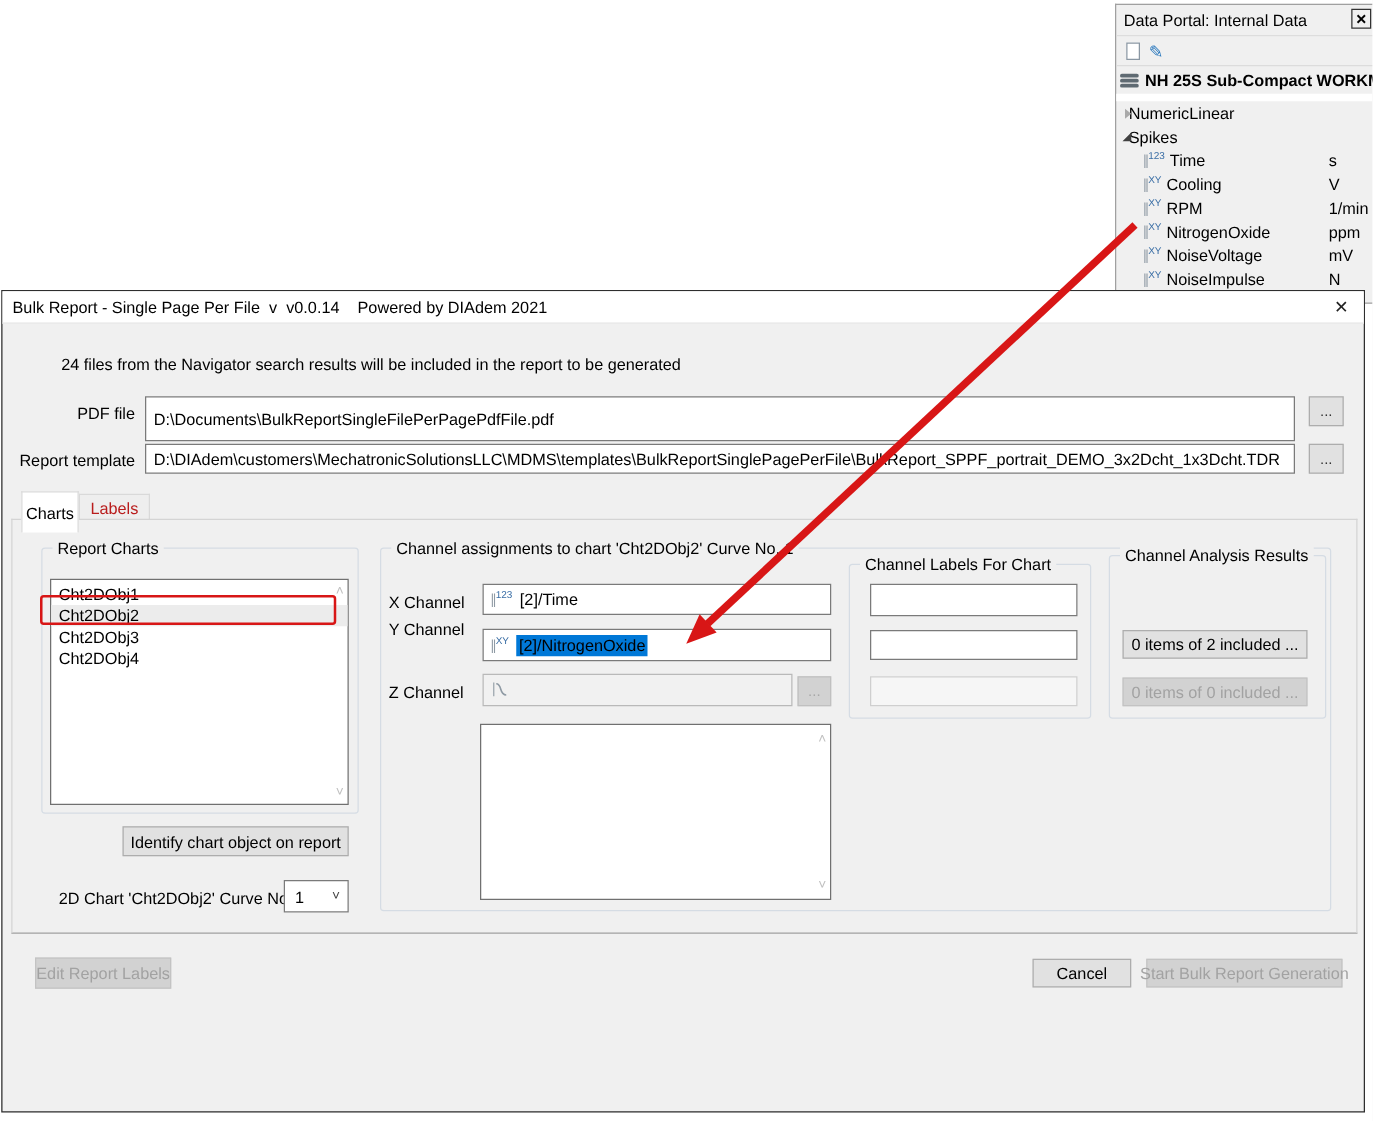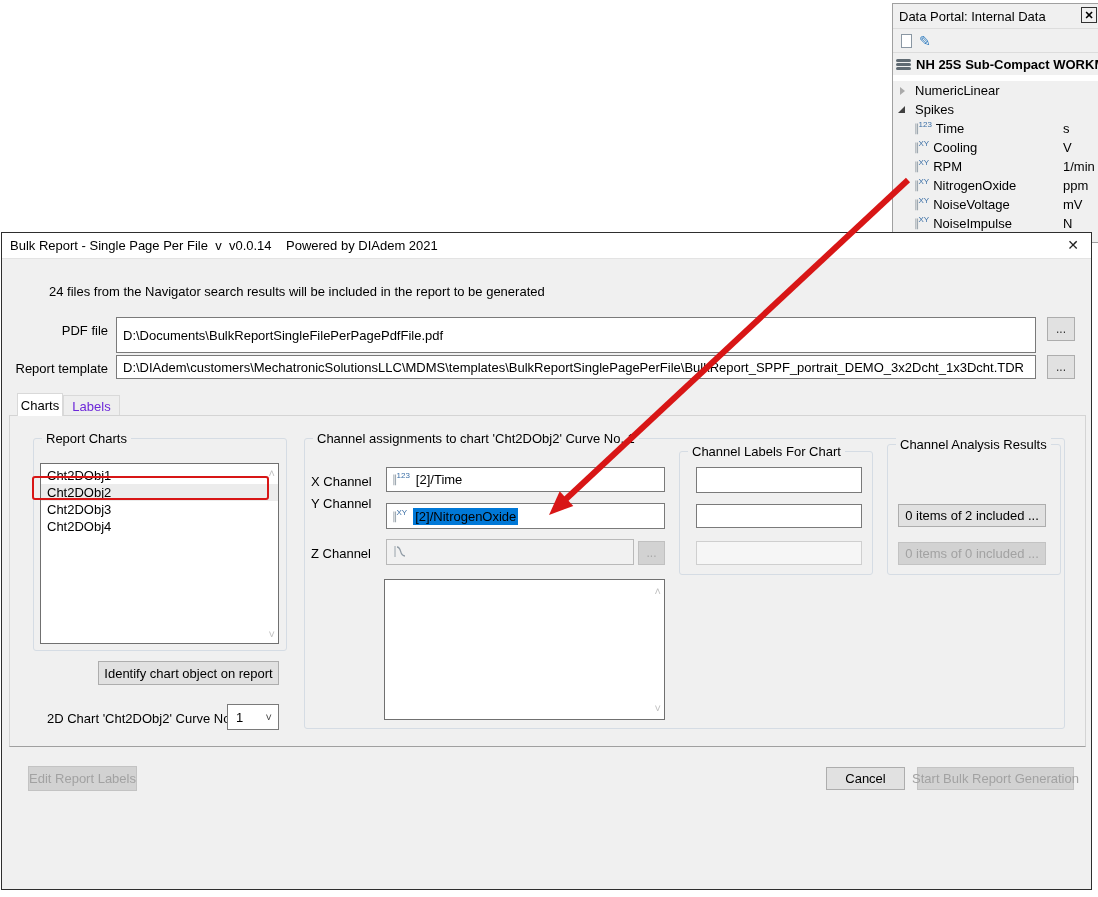--- a/index.html
+++ b/index.html
@@ -20,7 +20,7 @@
   .portal-root b { font-size:13px; white-space:nowrap; }
   .portal-gap { height:6px; background:#fff; }
   .tree-row { height:19px; display:flex; align-items:center; position:relative; }
-  .tree-row .label { margin-left:22px; }
+  .tree-row .label { margin-left:10px; }
   .exp-collapsed { position:absolute; left:7px; width:0; height:0; border-top:4px solid transparent; border-bottom:4px solid transparent; border-left:5px solid #a9a9a9; }
   .exp-expanded { position:absolute; left:5px; width:0; height:0; border-left:7px solid transparent; border-bottom:7px solid #404040; }
   .ch-row { height:19px; display:flex; align-items:center; position:relative; }

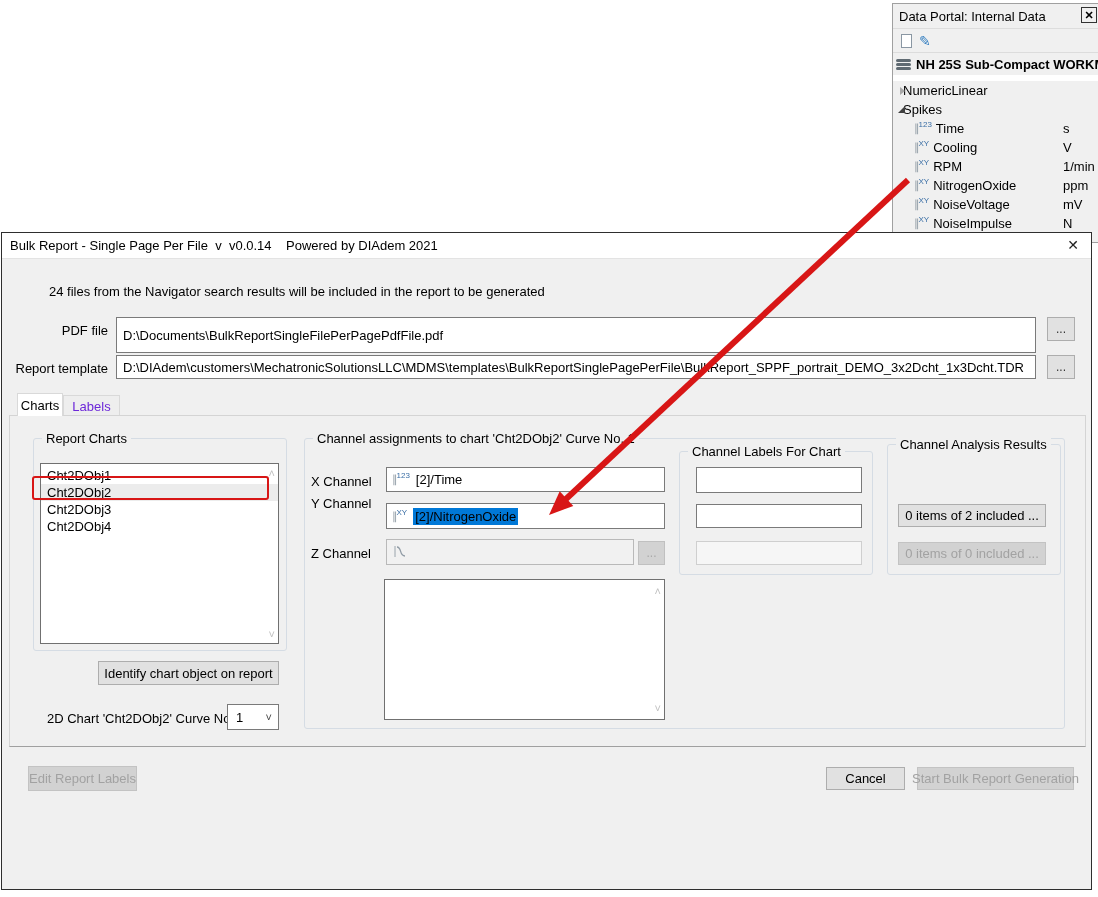--- a/index.html
+++ b/index.html
@@ -42,7 +42,7 @@
   .browse-btn.disabled { background:#d2d2d2; border-color:#c0c0c0; color:#a8a8a8; }
 
   .tab { position:absolute; display:flex; align-items:center; justify-content:center; cursor:default; }
-  .tab-active { left:15px; top:160px; width:46px; height:23px; background:#fff; border:1px solid #d9d9d9; border-bottom:none; z-index:3; }
+  .tab-active { left:15px; top:160px; width:46px; height:33px; background:#fff; border:1px solid #d9d9d9; border-bottom:none; z-index:3; }
   .tab-inactive { left:61px; top:162px; width:57px; height:21px; background:#eeeeee; border:1px solid #d9d9d9; border-bottom:none; color:#6d28d9; }
   .tab-pane { position:absolute; left:7px; top:182px; width:1077px; height:332px; border:1px solid #d4d4d4; border-bottom:1px solid #a0a0a0; }
 

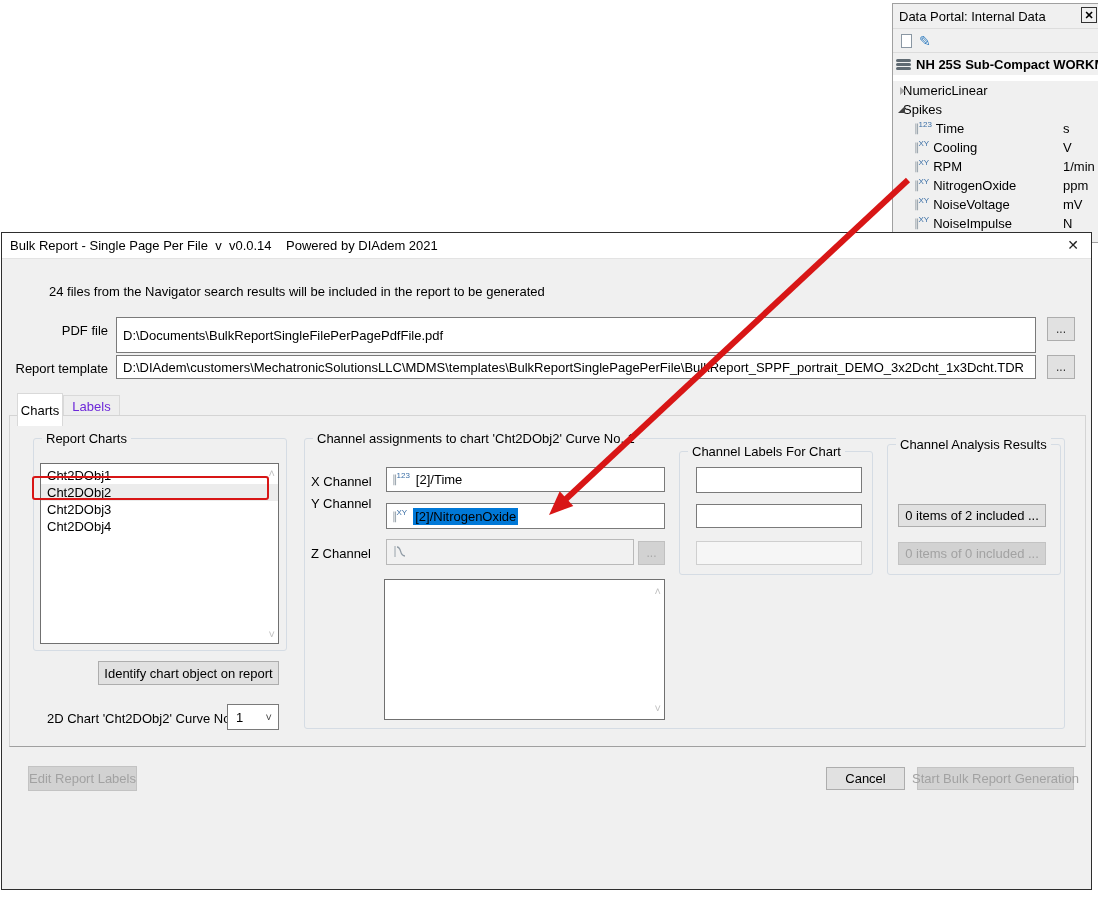--- a/index.html
+++ b/index.html
@@ -43,7 +43,7 @@
 
   .tab { position:absolute; display:flex; align-items:center; justify-content:center; cursor:default; }
   .tab-active { left:15px; top:160px; width:46px; height:33px; background:#fff; border:1px solid #d9d9d9; border-bottom:none; z-index:3; }
-  .tab-inactive { left:61px; top:162px; width:57px; height:21px; background:#eeeeee; border:1px solid #d9d9d9; border-bottom:none; color:#6d28d9; }
+  .tab-inactive { left:61px; top:162px; width:57px; height:21px; background:#eeeeee; border:1px solid #d9d9d9; border-bottom:none; color:#b91c1c; }
   .tab-pane { position:absolute; left:7px; top:182px; width:1077px; height:332px; border:1px solid #d4d4d4; border-bottom:1px solid #a0a0a0; }
 
   .groupbox { position:absolute; border:1px solid #d5dce4; border-radius:3px; }

